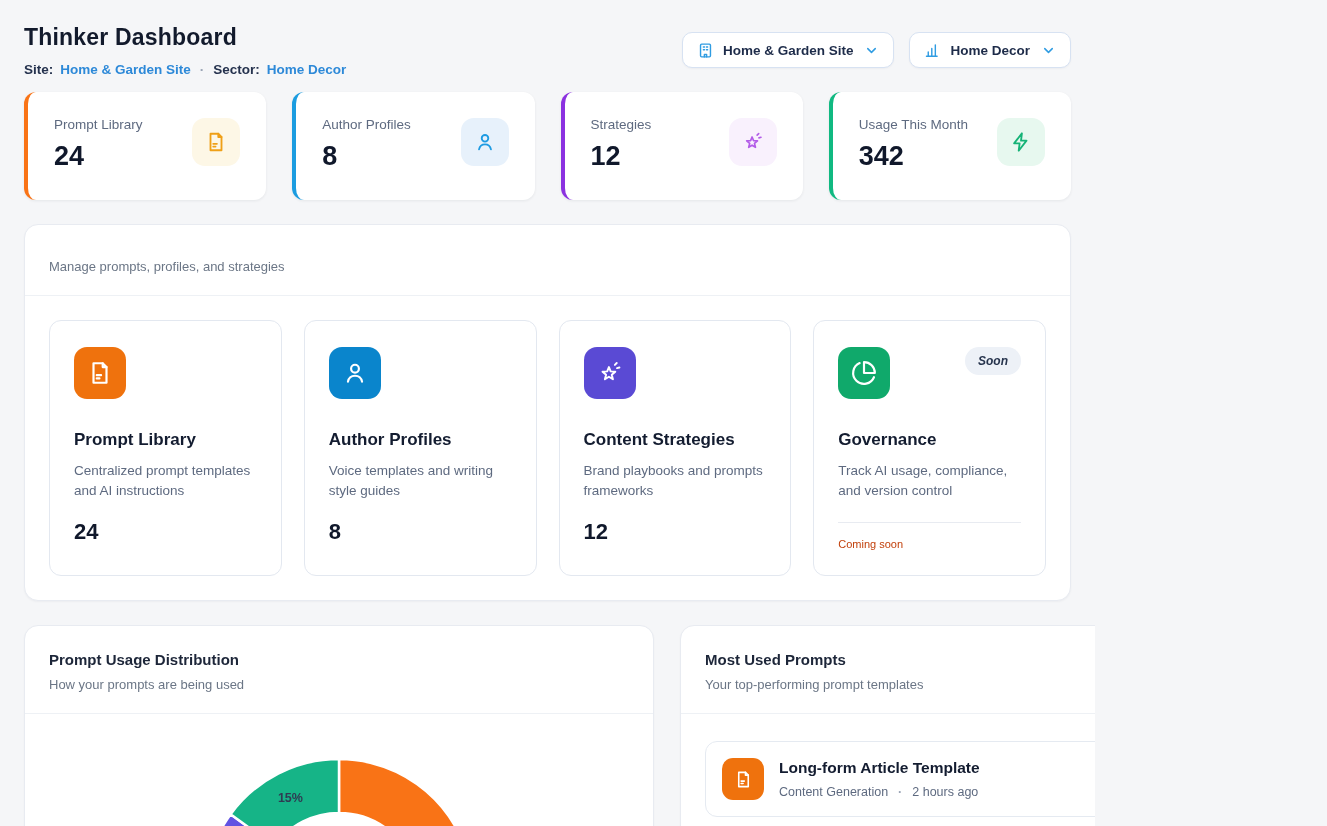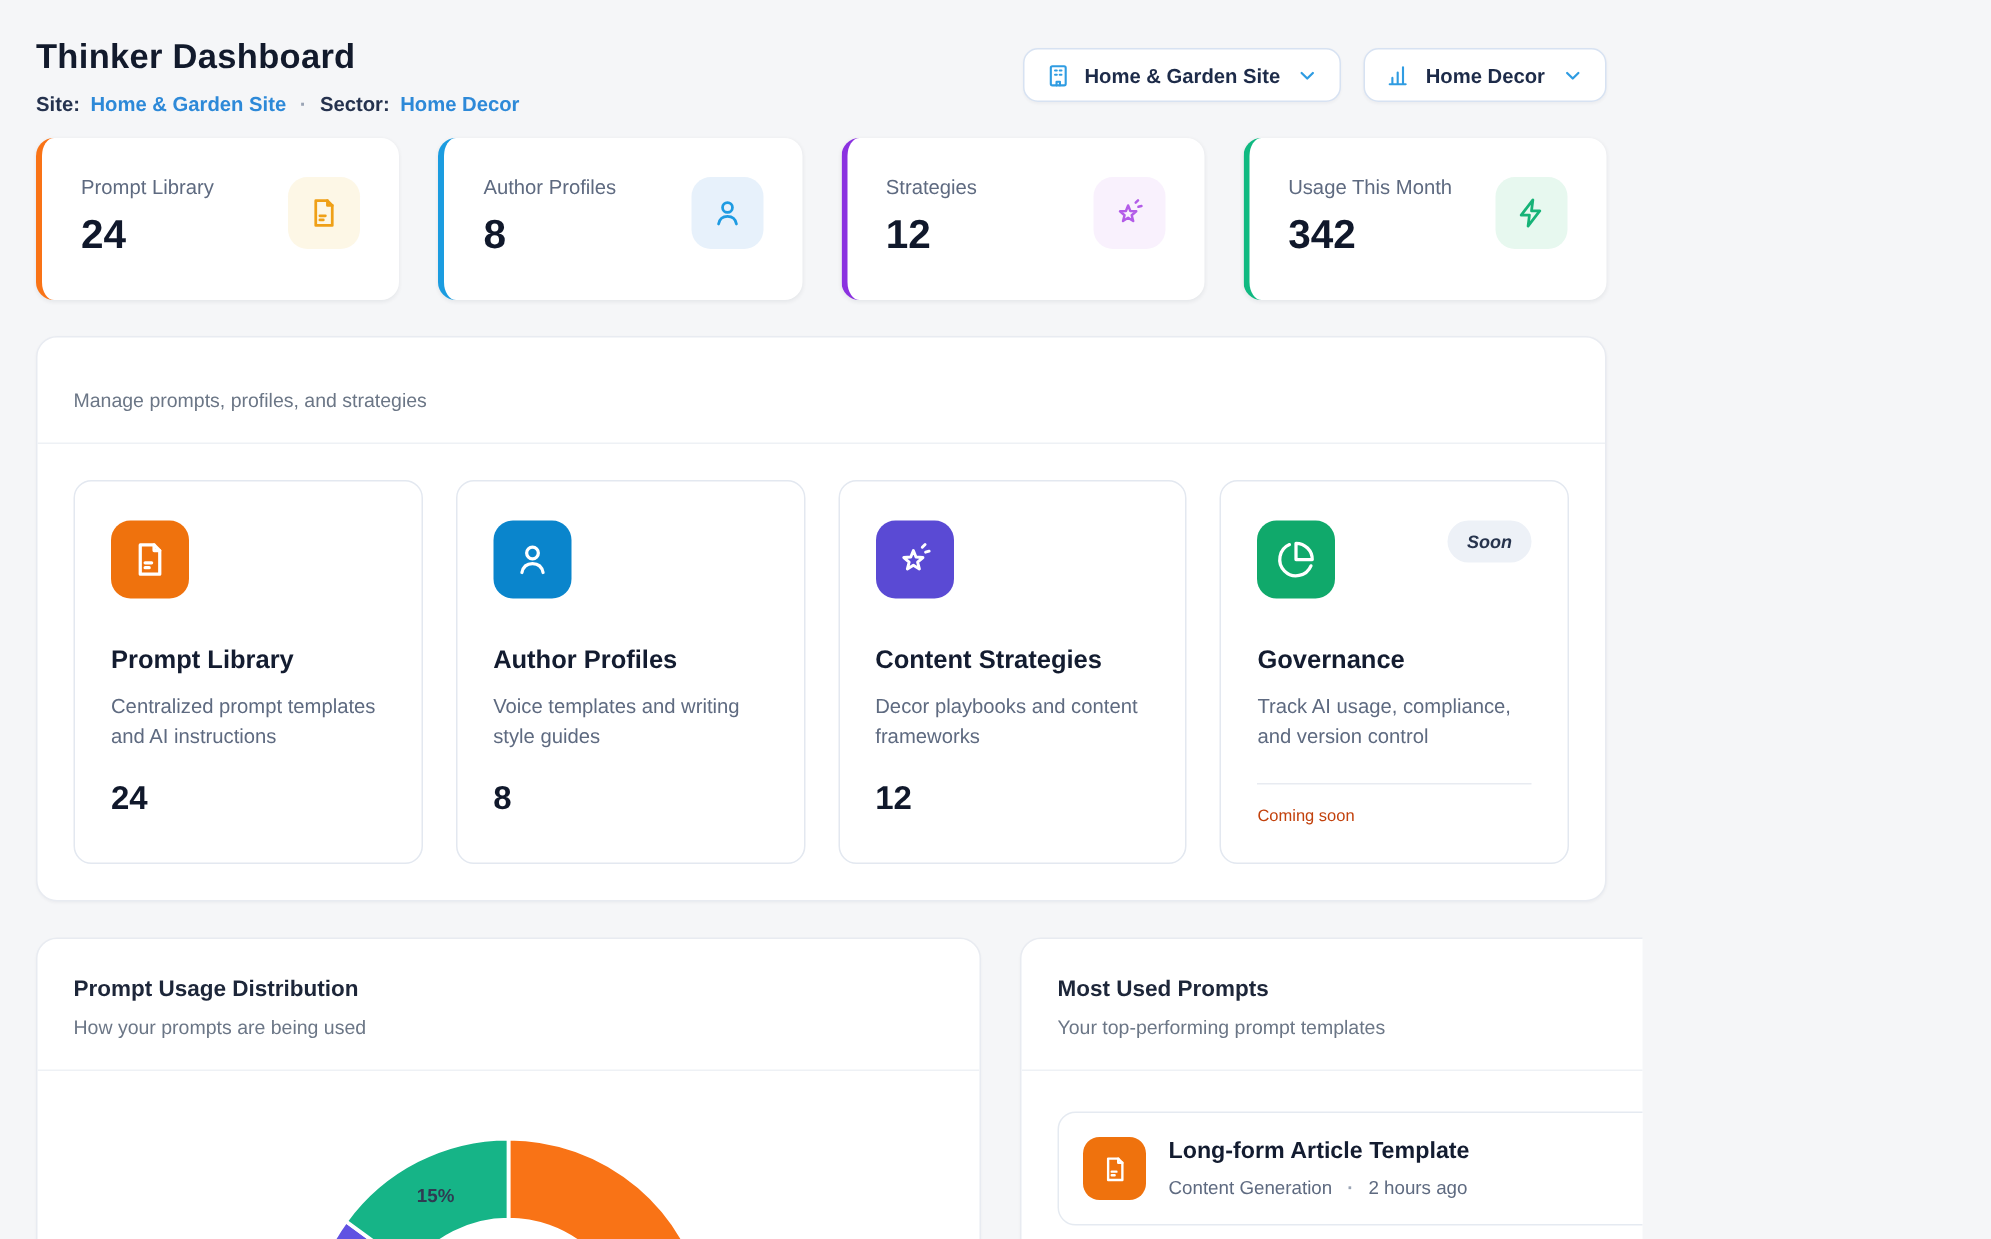--- a/index.html
+++ b/index.html
@@ -202,7 +202,7 @@
             </svg>
         </div>
         <div class="module-title">Content Strategies</div>
-        <div class="module-desc">Decor playbooks and content frameworks</div>
+        <div class="module-desc">Brand playbooks and prompts frameworks</div>
         <div class="module-stat">12</div>
       </div>
 

